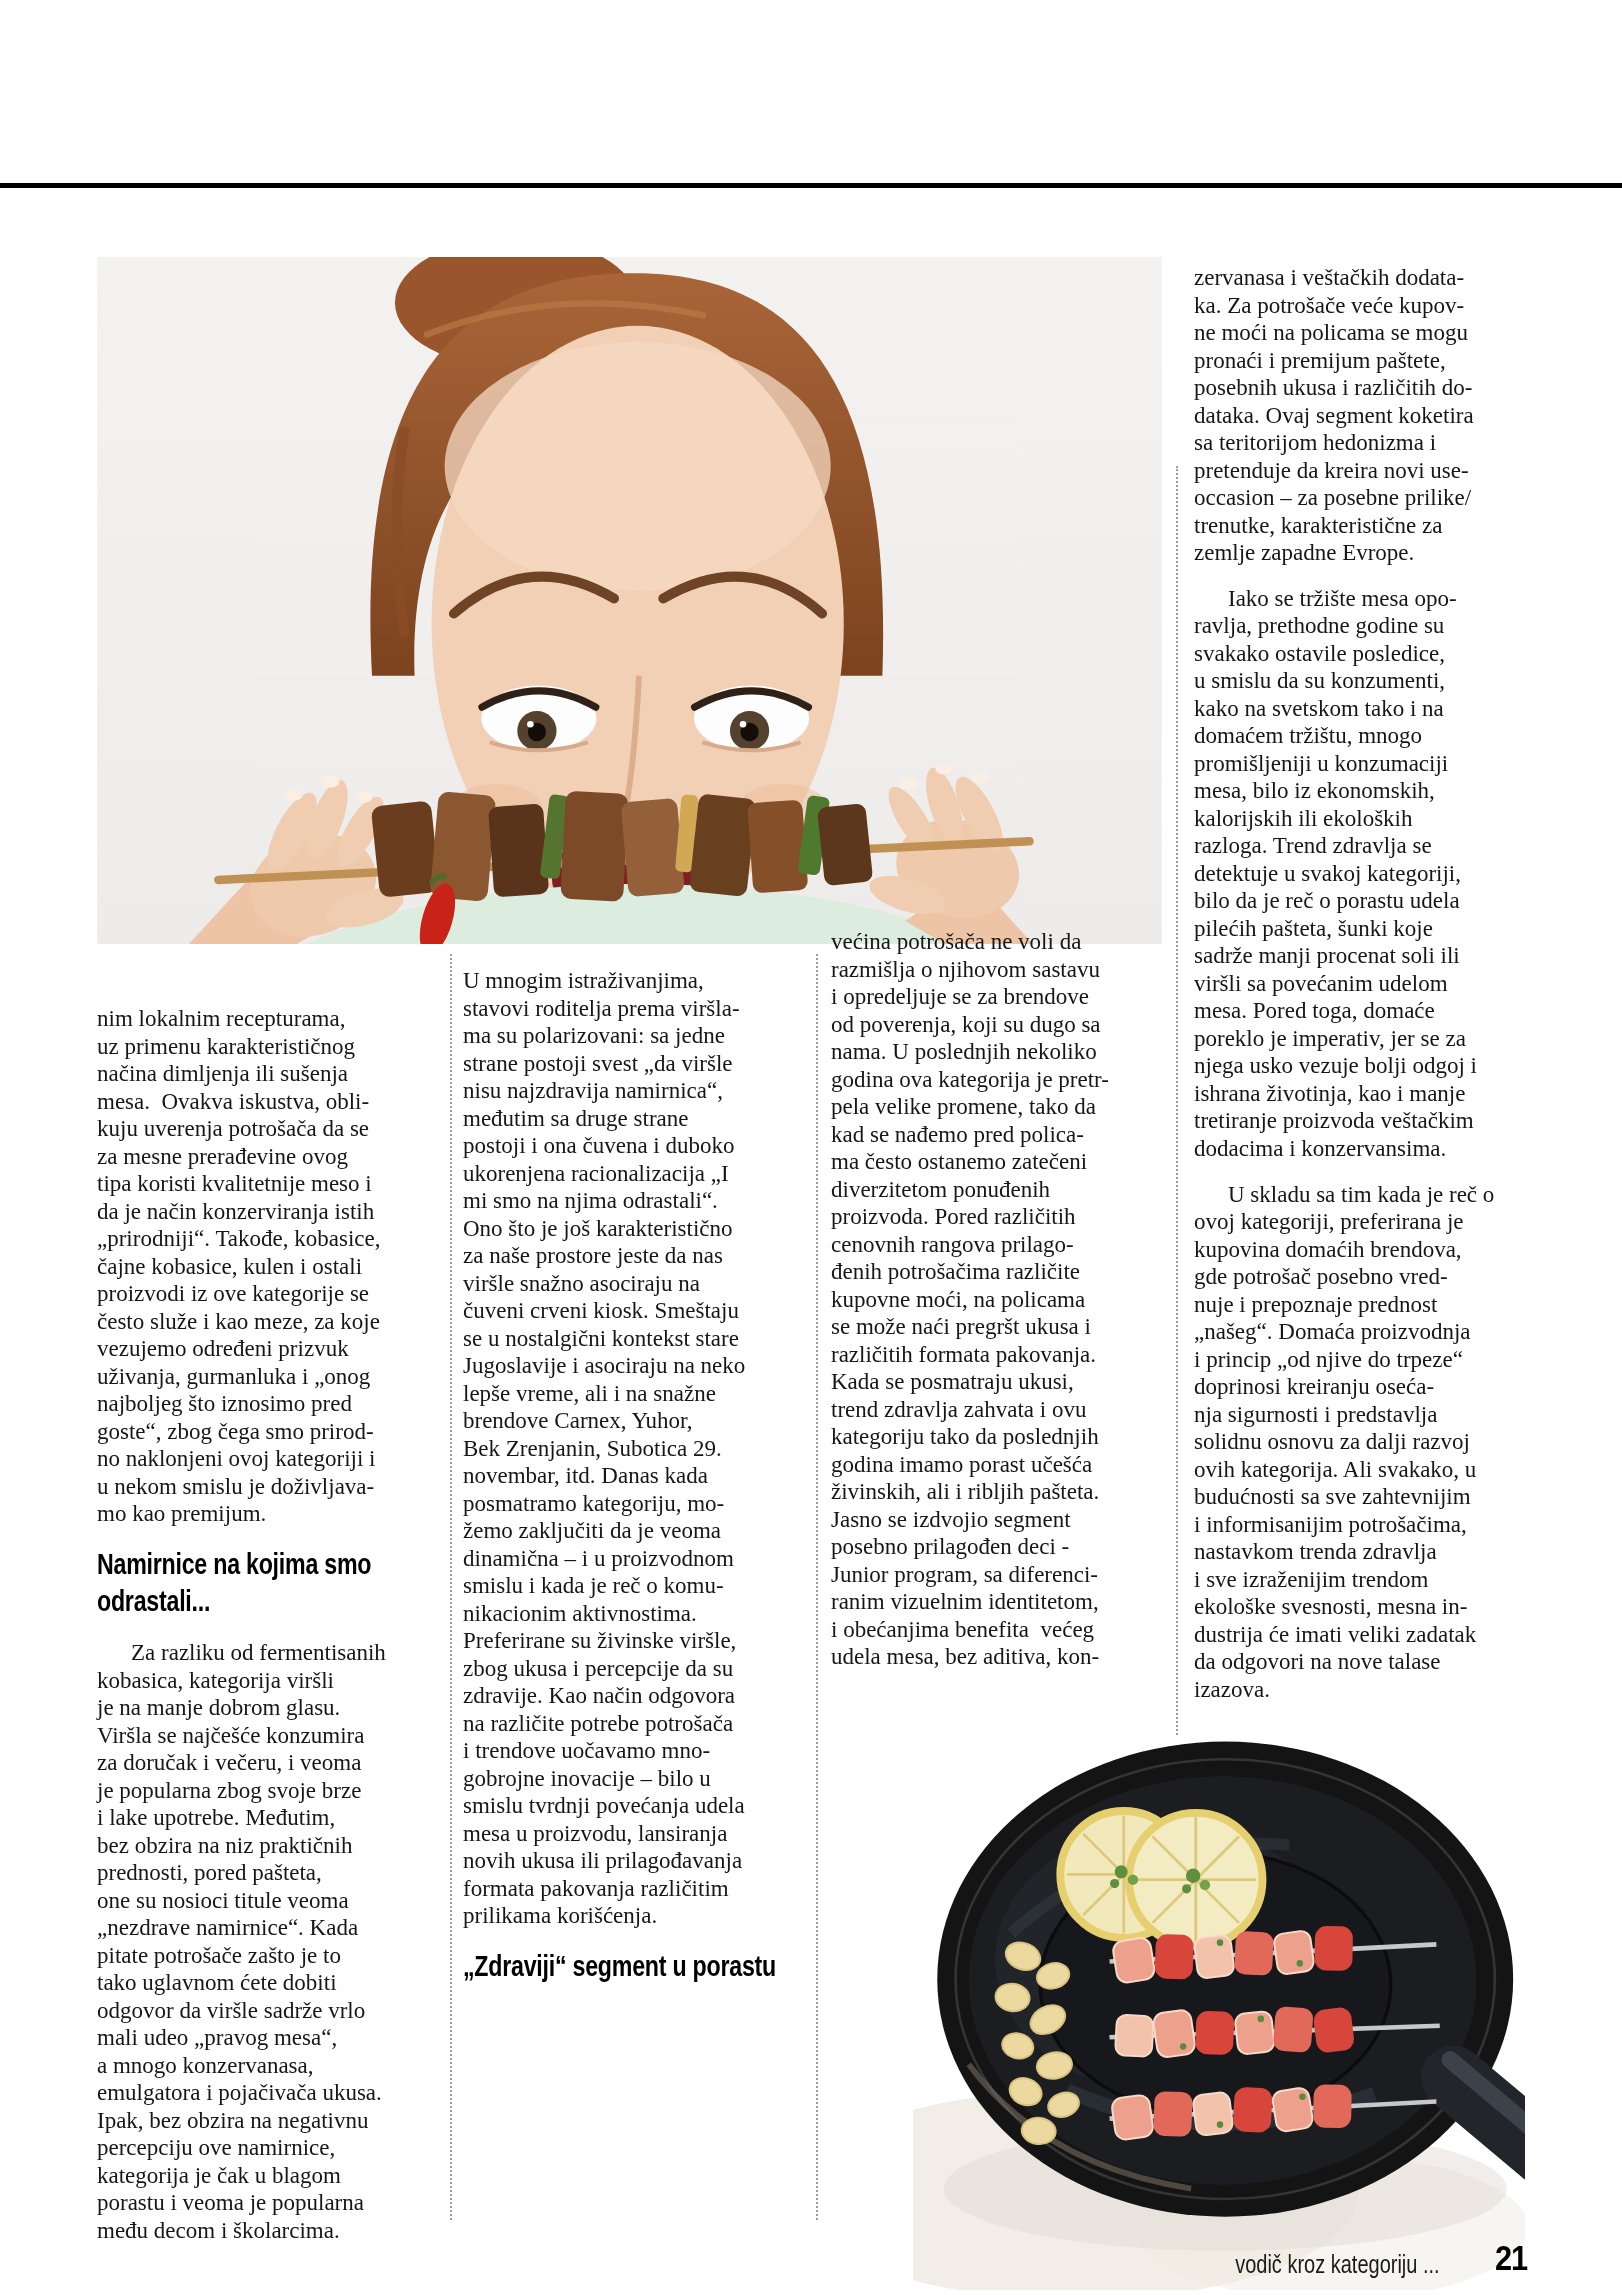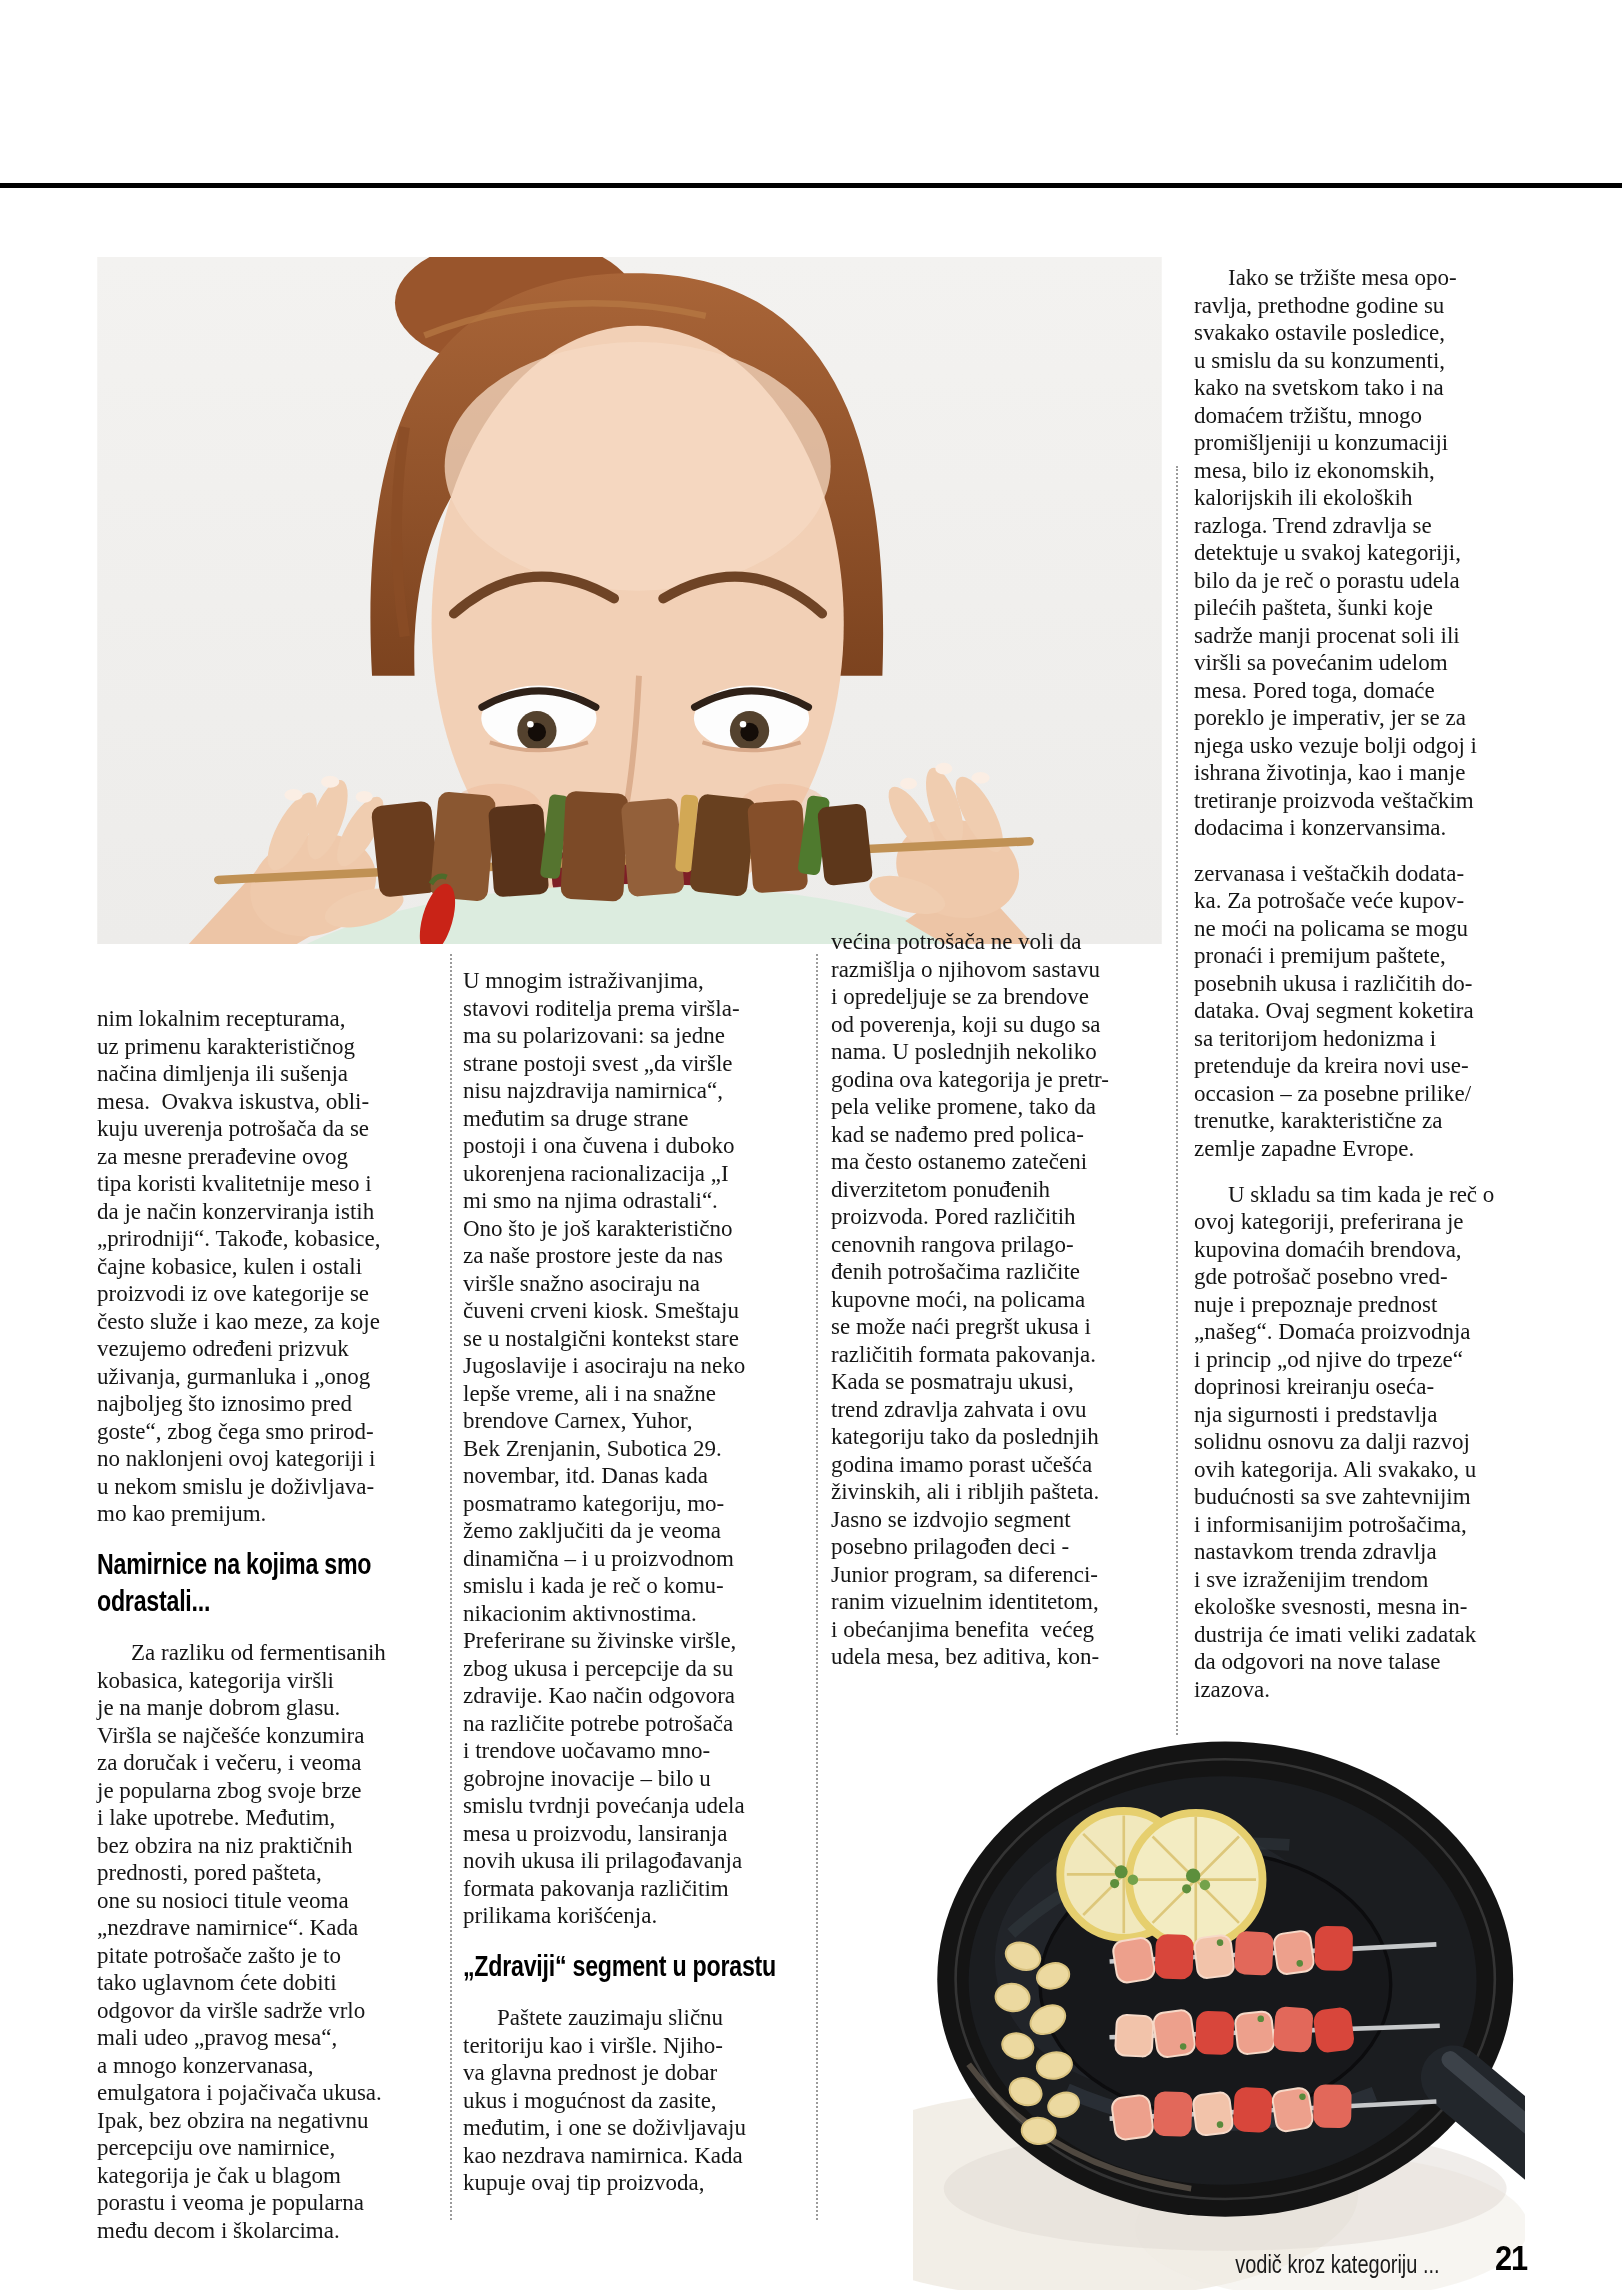--- a/index.html
+++ b/index.html
@@ -261,6 +261,17 @@
   </div>
 
   <div class="col c4">
+    <p class="body">zervanasa i veštačkih dodata-
+ka. Za potrošače veće kupov-
+ne moći na policama se mogu
+pronaći i premijum paštete,
+posebnih ukusa i različitih do-
+dataka. Ovaj segment koketira
+sa teritorijom hedonizma i
+pretenduje da kreira novi use-
+occasion – za posebne prilike/
+trenutke, karakteristične za
+zemlje zapadne Evrope.</p>
     <p class="body indent">Iako se tržište mesa opo-
 ravlja, prethodne godine su
 svakako ostavile posledice,
@@ -282,17 +293,6 @@
 ishrana životinja, kao i manje
 tretiranje proizvoda veštačkim
 dodacima i konzervansima.</p>
-    <p class="body">zervanasa i veštačkih dodata-
-ka. Za potrošače veće kupov-
-ne moći na policama se mogu
-pronaći i premijum paštete,
-posebnih ukusa i različitih do-
-dataka. Ovaj segment koketira
-sa teritorijom hedonizma i
-pretenduje da kreira novi use-
-occasion – za posebne prilike/
-trenutke, karakteristične za
-zemlje zapadne Evrope.</p>
     <p class="body indent">U skladu sa tim kada je reč o
 ovoj kategoriji, preferirana je
 kupovina domaćih brendova,

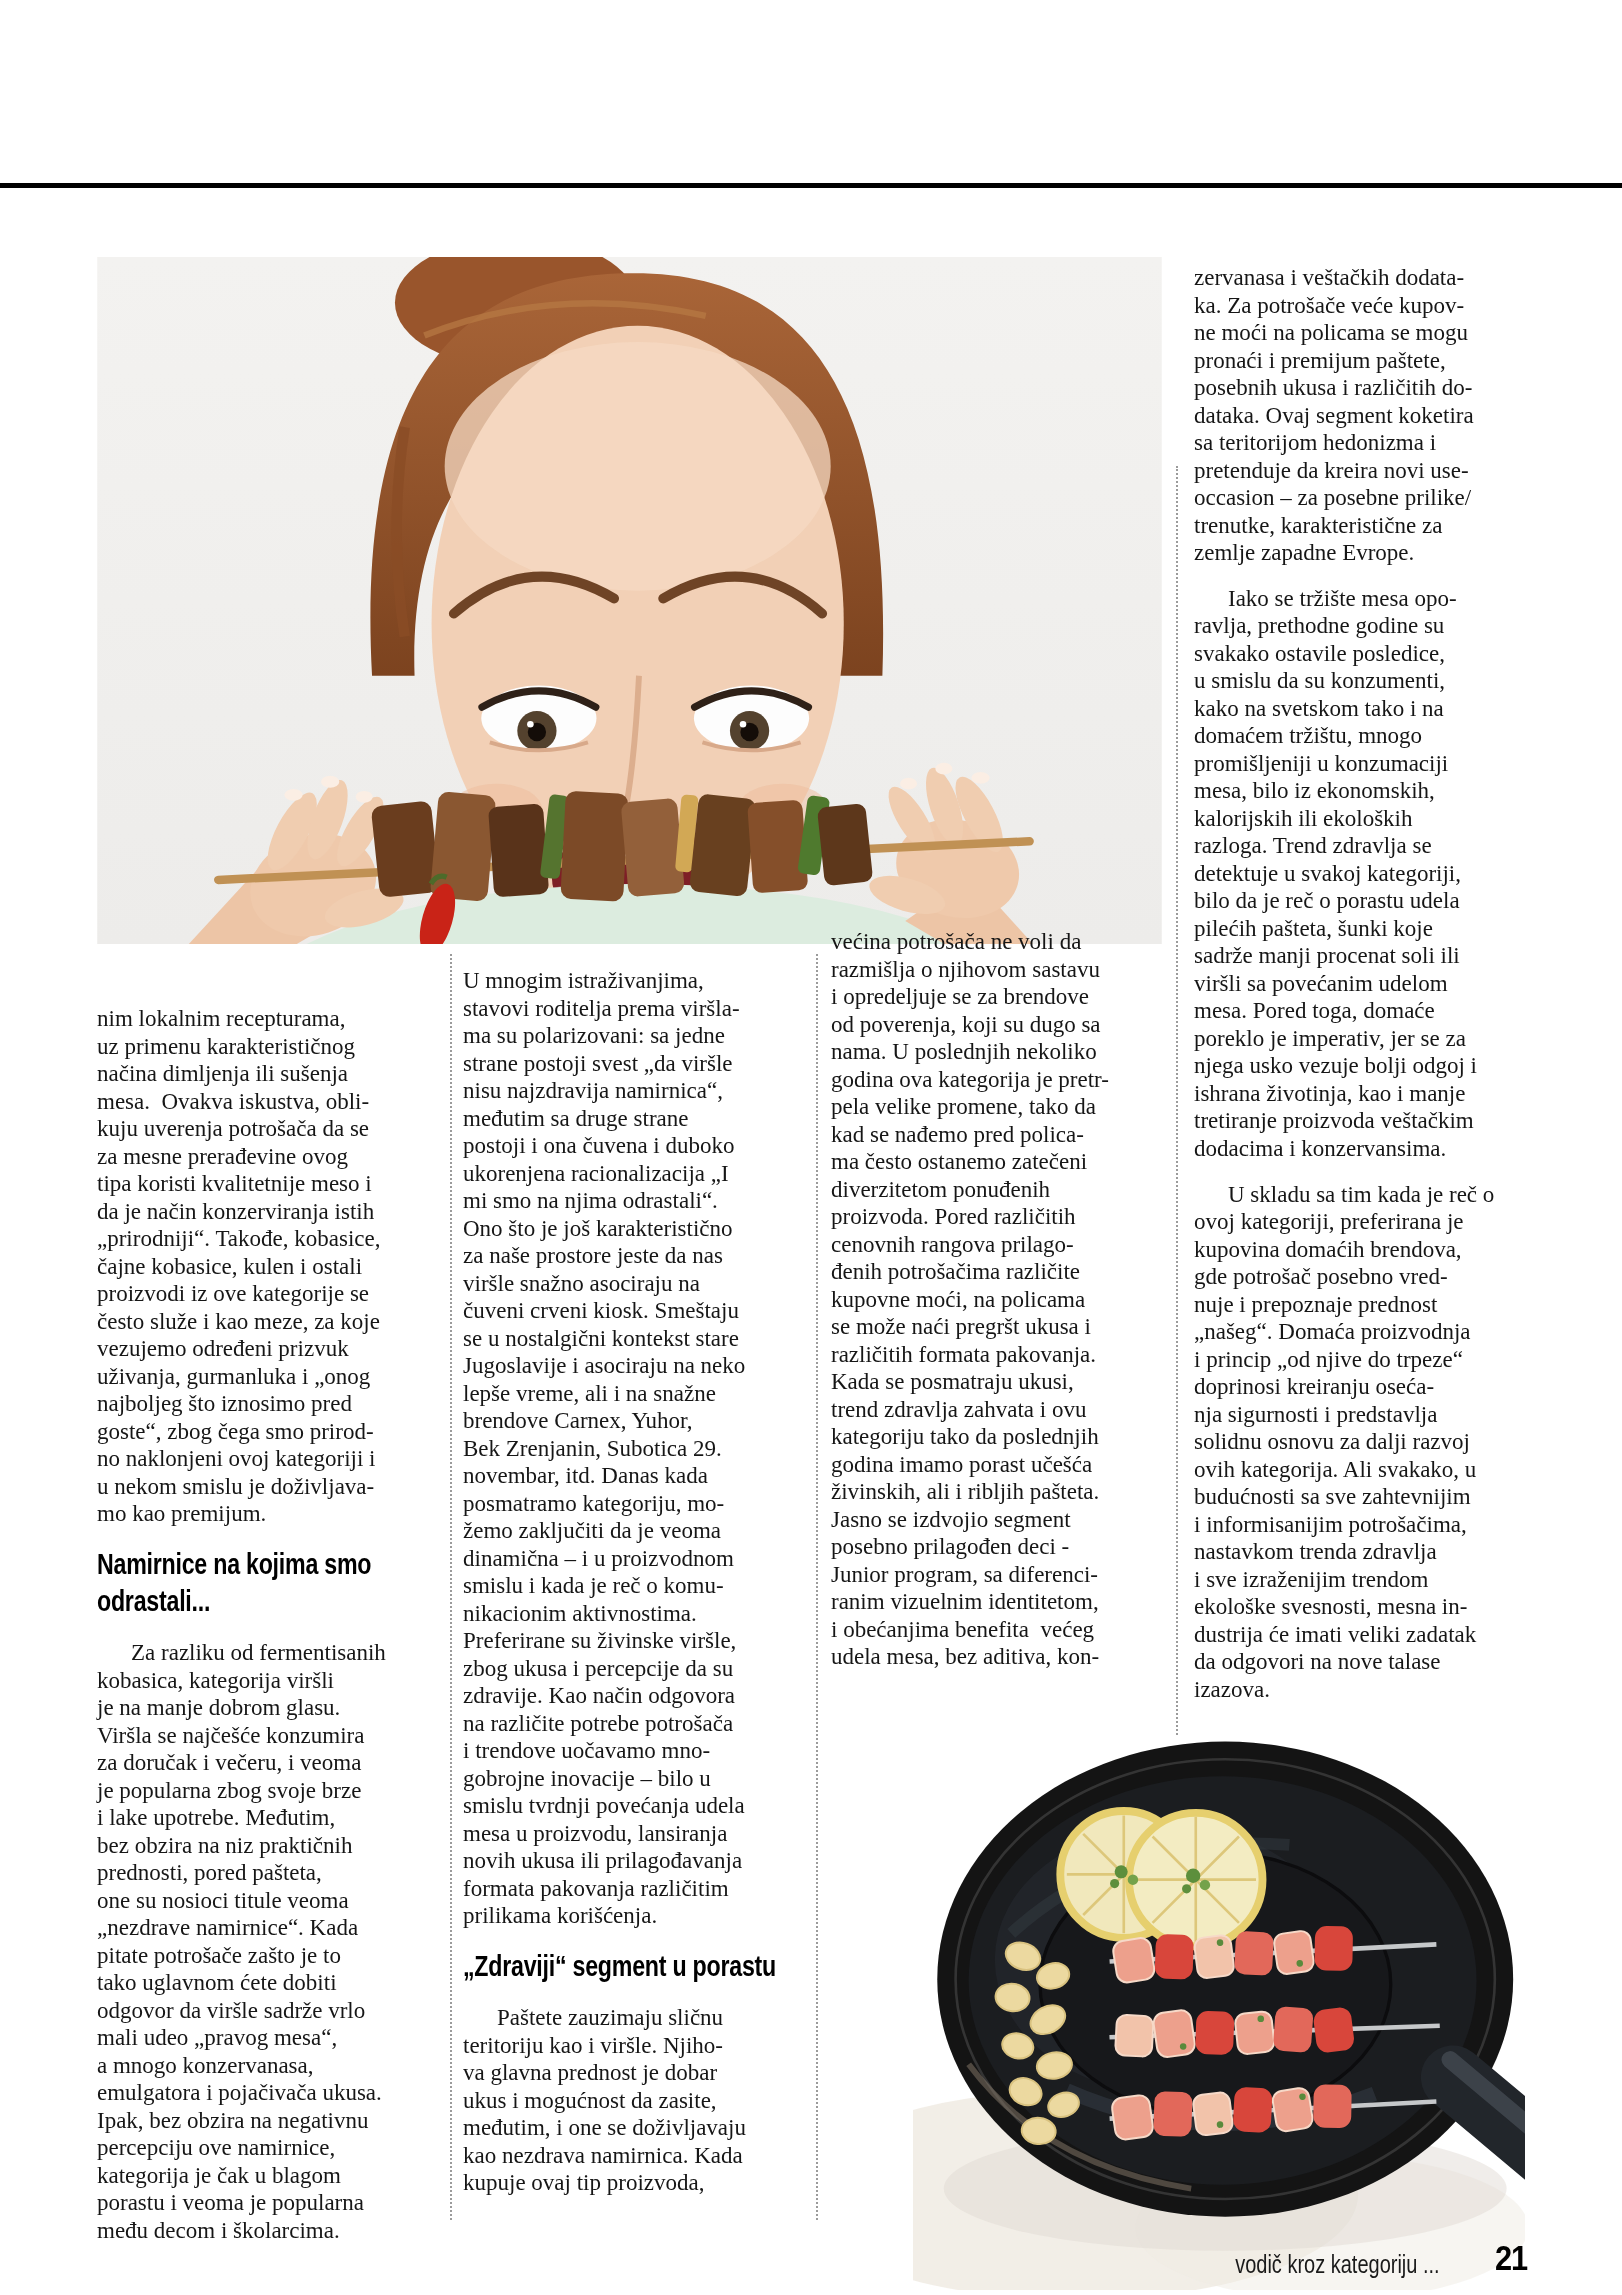--- a/index.html
+++ b/index.html
@@ -221,13 +221,6 @@
 formata pakovanja različitim
 prilikama korišćenja.</p>
     <h3 class="subhead">„Zdraviji“ segment u porastu</h3>
-    <p class="body indent">Paštete zauzimaju sličnu
-teritoriju kao i viršle. Njiho-
-va glavna prednost je dobar
-ukus i mogućnost da zasite,
-međutim, i one se doživljavaju
-kao nezdrava namirnica. Kada
-kupuje ovaj tip proizvoda,</p>
   </div>
 
   <div class="col c3">

